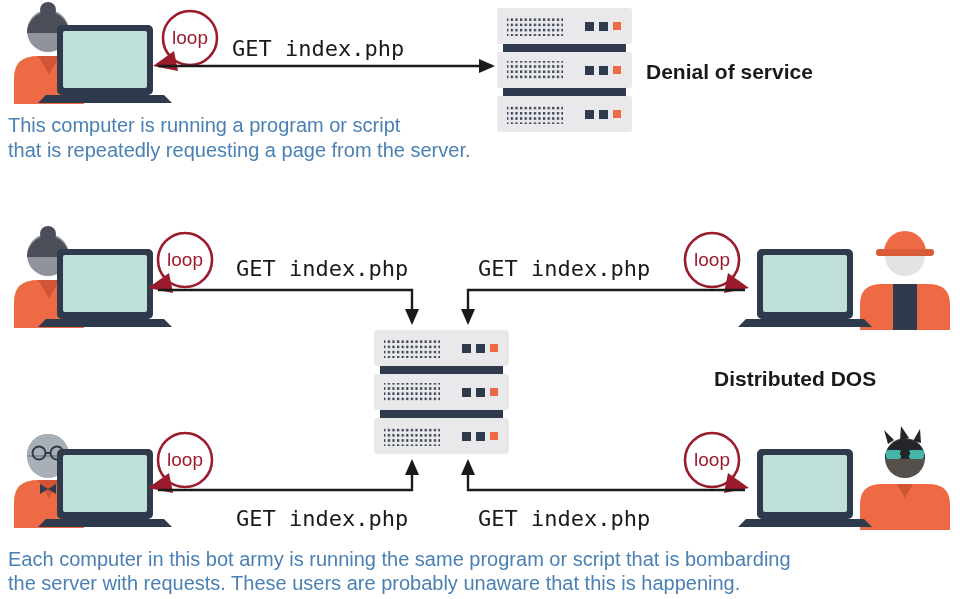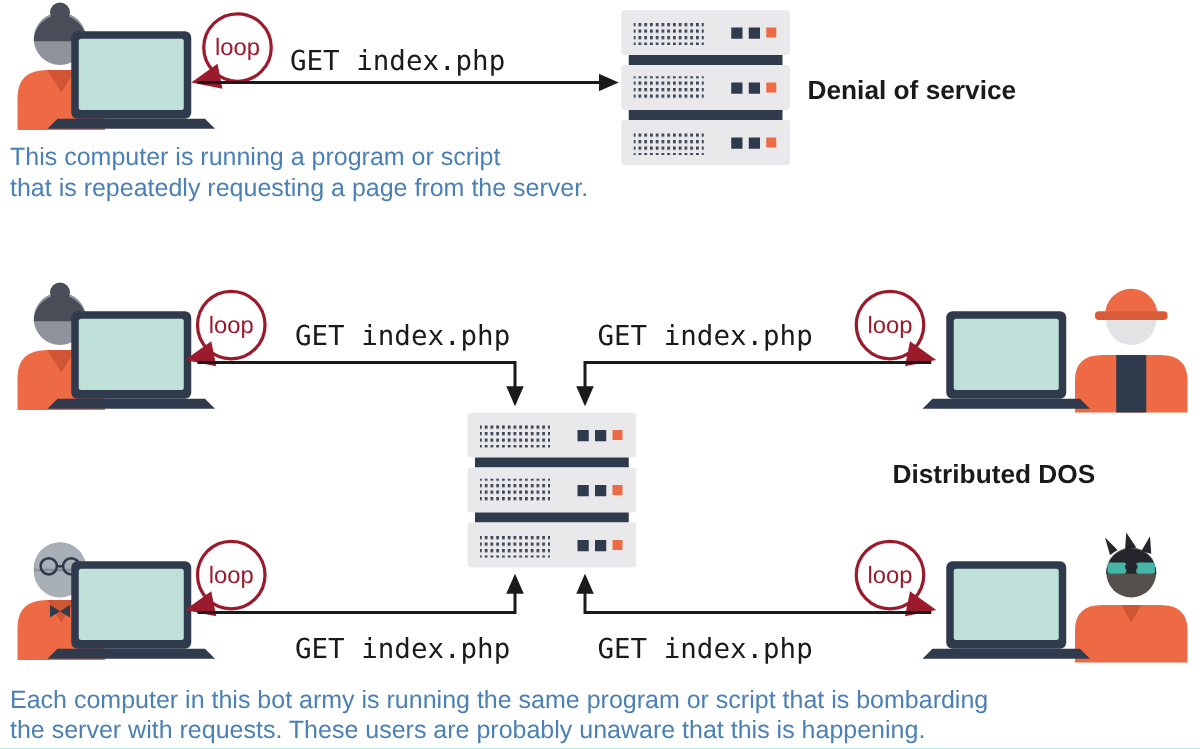--- a/index.html
+++ b/index.html
@@ -7,7 +7,7 @@
     position: relative;
     width: 960px;
     height: 599px;
-    background: #14b8a6;
+    background: #f9a8d4;
     overflow: hidden;
     font-family: "Liberation Sans", sans-serif;
   }

